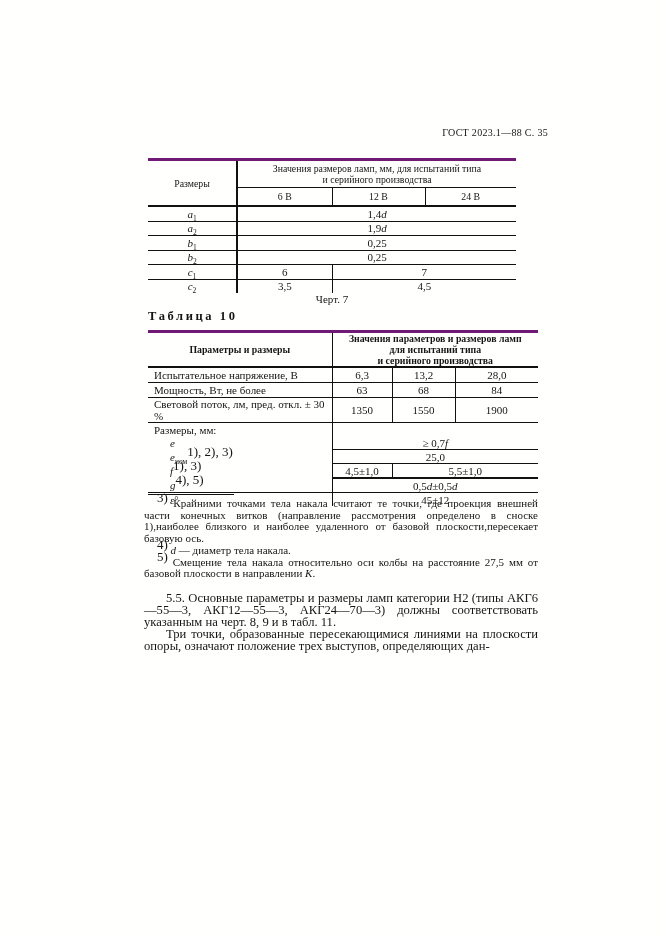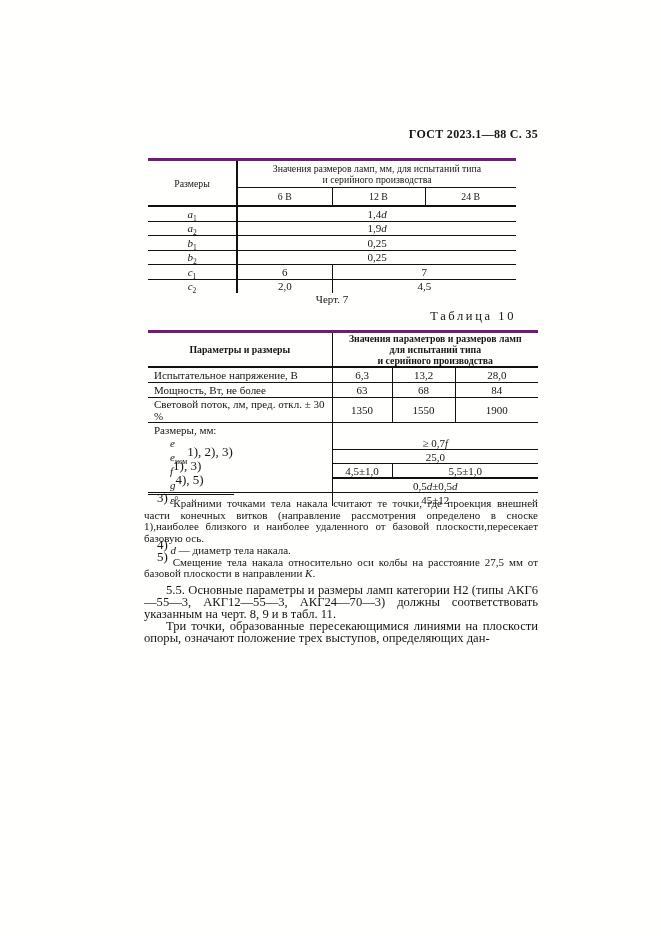--- a/index.html
+++ b/index.html
@@ -9,8 +9,8 @@
     overflow:hidden;
   }
   .doc-header {
-    position:absolute; top:127px; left:144px; width:394px;
-    text-align:right; font-weight:bold; font-size:12px; letter-spacing:0.3px;
+    position:absolute; top:127px; left:154px; width:394px;
+    text-align:right; font-weight:normal; font-size:10px; letter-spacing:0.3px;
   }
   table { border-collapse:collapse; table-layout:fixed; }
   td { padding:0 2px; text-align:center; vertical-align:middle; }

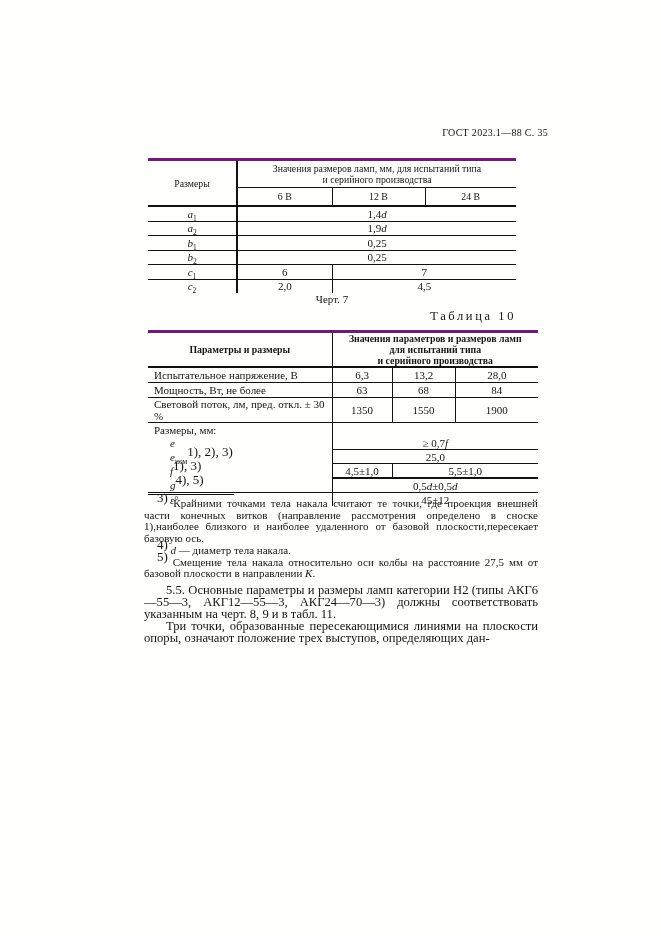--- a/index.html
+++ b/index.html
@@ -104,7 +104,7 @@
       </tr>
       <tr class="dr">
         <td class="lbl1 br3"><i>c</i><sub>2</sub></td>
-        <td class="val br1">2,0</td>
+        <td class="val br1">3,5</td>
         <td colspan="2" class="val">4,5</td>
       </tr>
     </tbody>

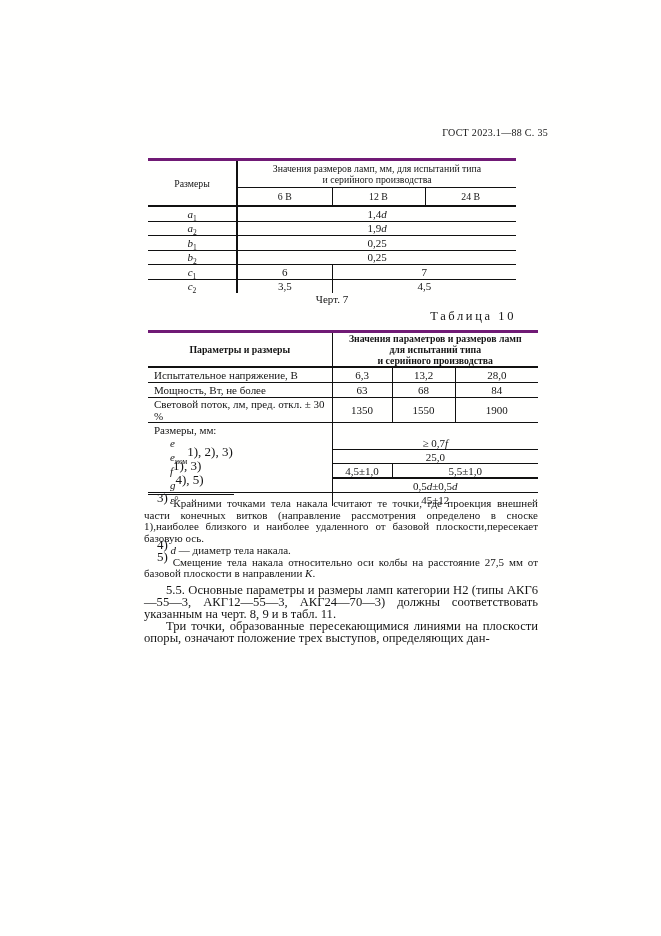--- a/index.html
+++ b/index.html
@@ -47,7 +47,7 @@
   }
   .table-caption {
     position:absolute; left:148px; top:309px; width:368px;
-    text-align:right; font-size:12.5px; letter-spacing:2.6px;
+    font-size:12.5px; letter-spacing:2.6px;font-weight:bold;
   }
   .fn-rule { position:absolute; left:148px; top:494px; width:86px; border-top:1.5px solid #111; }
   .textblock { position:absolute; left:144px; top:498px; width:394px; }

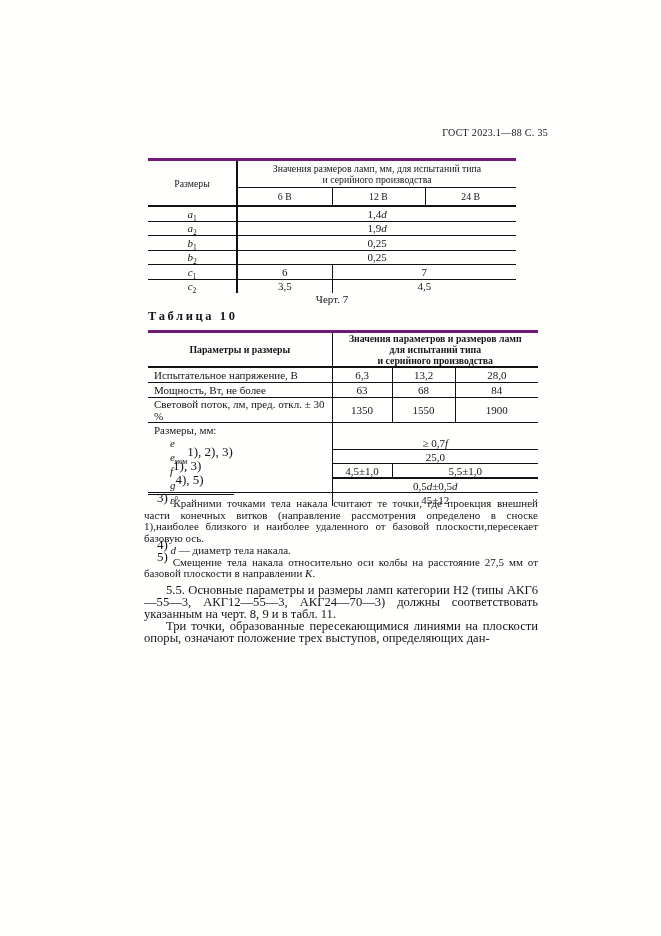--- a/index.html
+++ b/index.html
@@ -53,7 +53,7 @@
   .textblock { position:absolute; left:144px; top:498px; width:394px; }
   .fn   { font-size:11px;  line-height:11.7px; text-align:justify; text-indent:13px; margin:0; }
   .para { font-size:12.6px; line-height:11.9px; text-align:justify; text-indent:22px; margin:0; }
-  .para-first { margin-top:5px; }
+  .para-first { margin-top:13px; }
   i { font-style:italic; }
 </style>
 </head>

